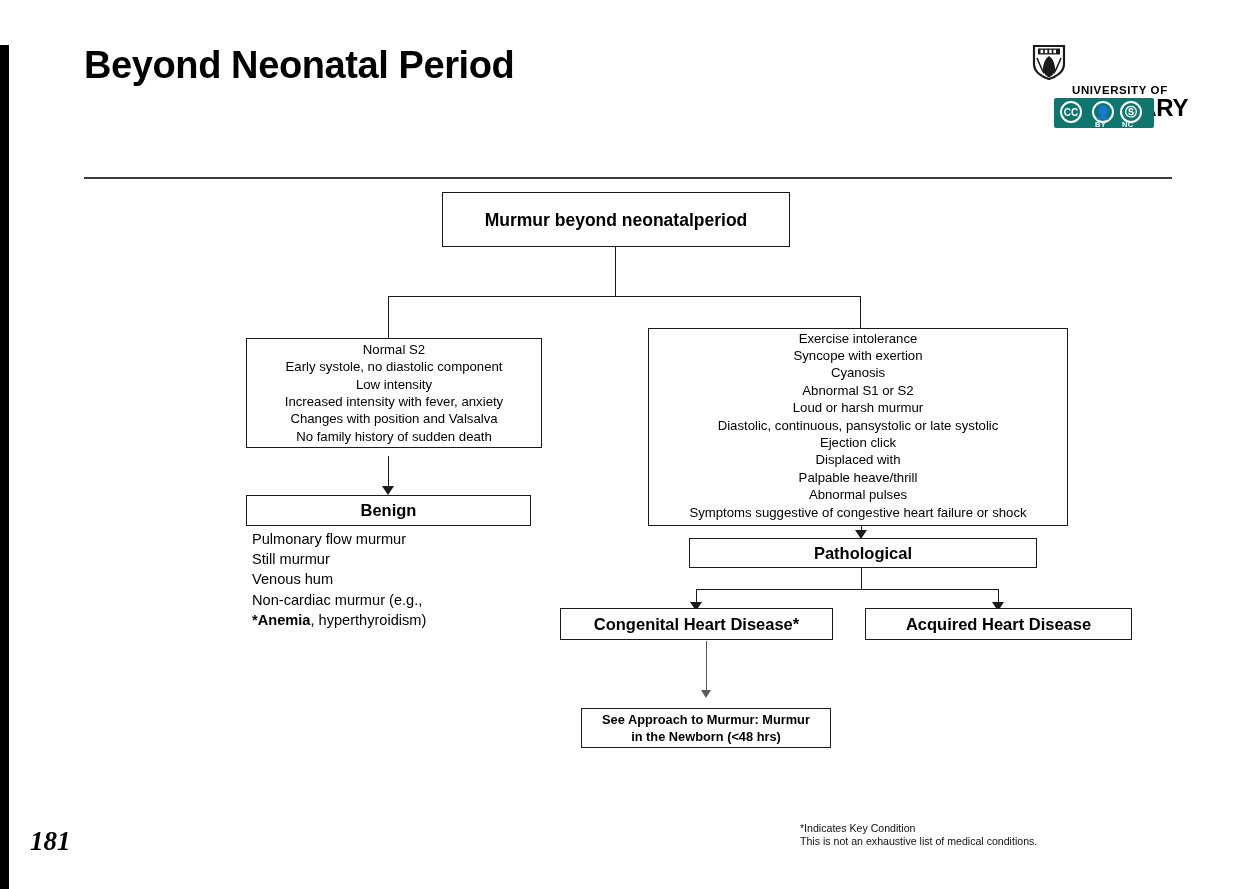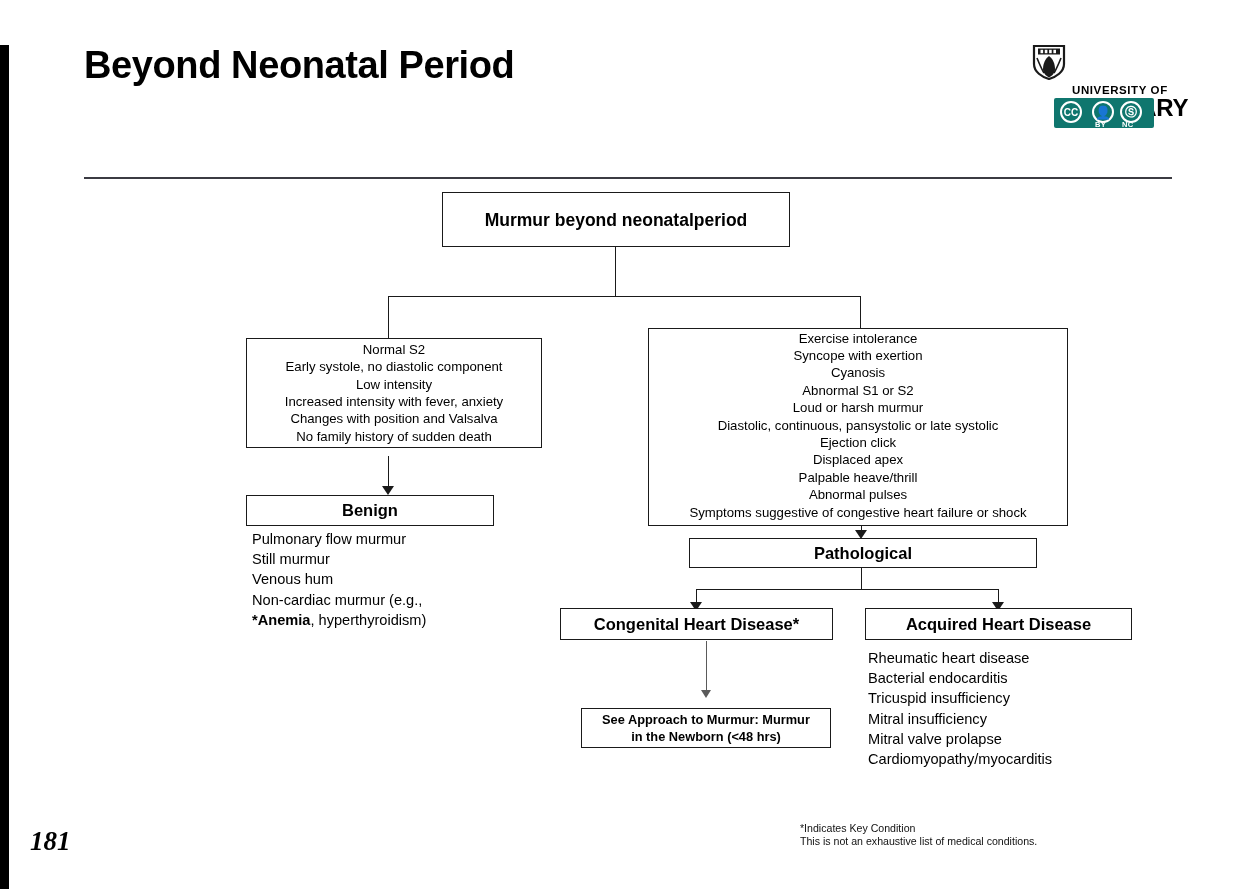--- a/index.html
+++ b/index.html
@@ -194,7 +194,7 @@
     <span class="ln">Loud or harsh murmur</span>
     <span class="ln">Diastolic, continuous, pansystolic or late systolic</span>
     <span class="ln">Ejection click</span>
-    <span class="ln">Displaced apex</span>
+    <span class="ln">Displaced with</span>
     <span class="ln">Palpable heave/thrill</span>
     <span class="ln">Abnormal pulses</span>
     <span class="ln">Symptoms suggestive of congestive heart failure or shock</span>

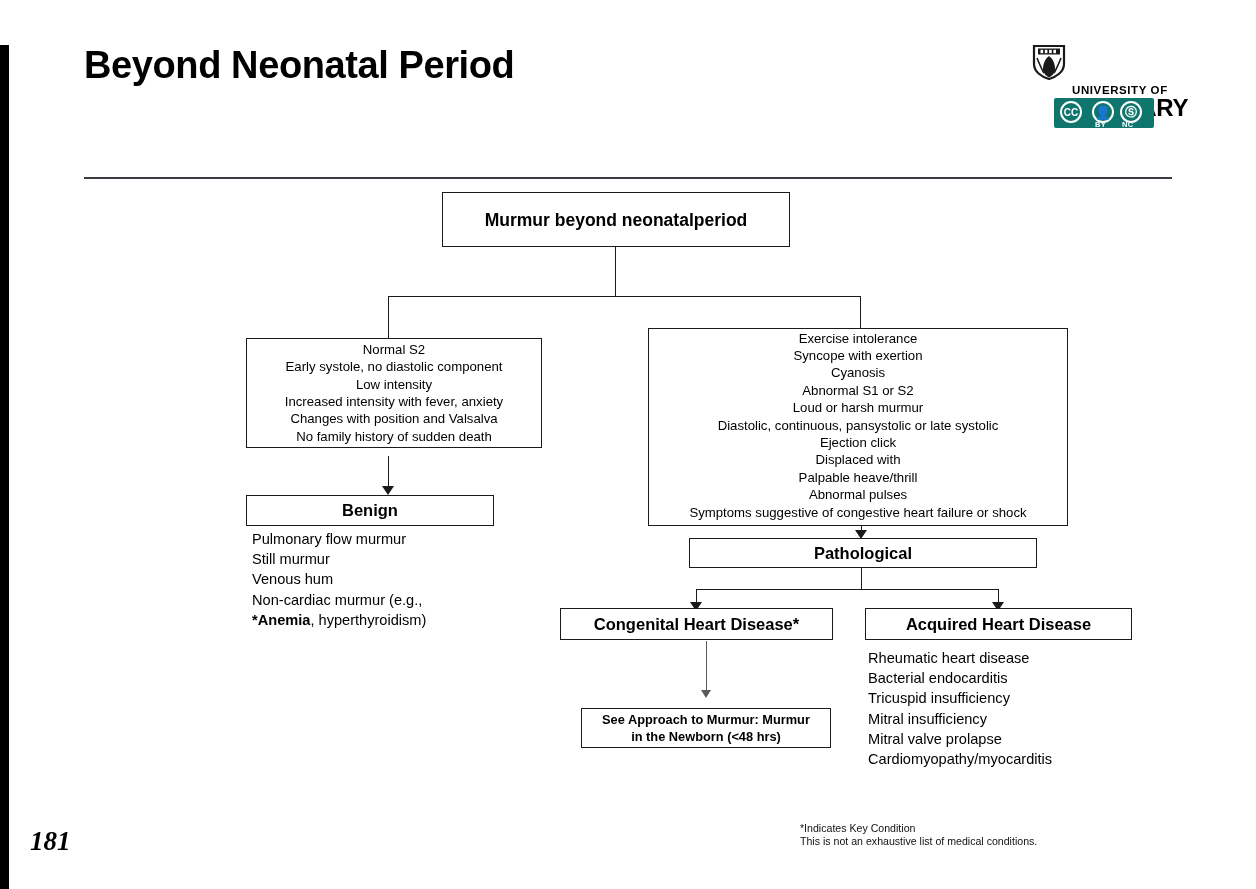--- a/index.html
+++ b/index.html
@@ -174,7 +174,7 @@
   <div class="line vline" style="left:388px; top:456px; height:32px;"></div>
   <div class="arrow" style="left:382px; top:486px;"></div>
 
-  <div class="box hdr" style="left:246px; top:495px; width:248px; height:31px; font-size:16.5px;">
+  <div class="box hdr" style="left:246px; top:495px; width:285px; height:31px; font-size:16.5px;">
     <span>Benign</span>
   </div>
 

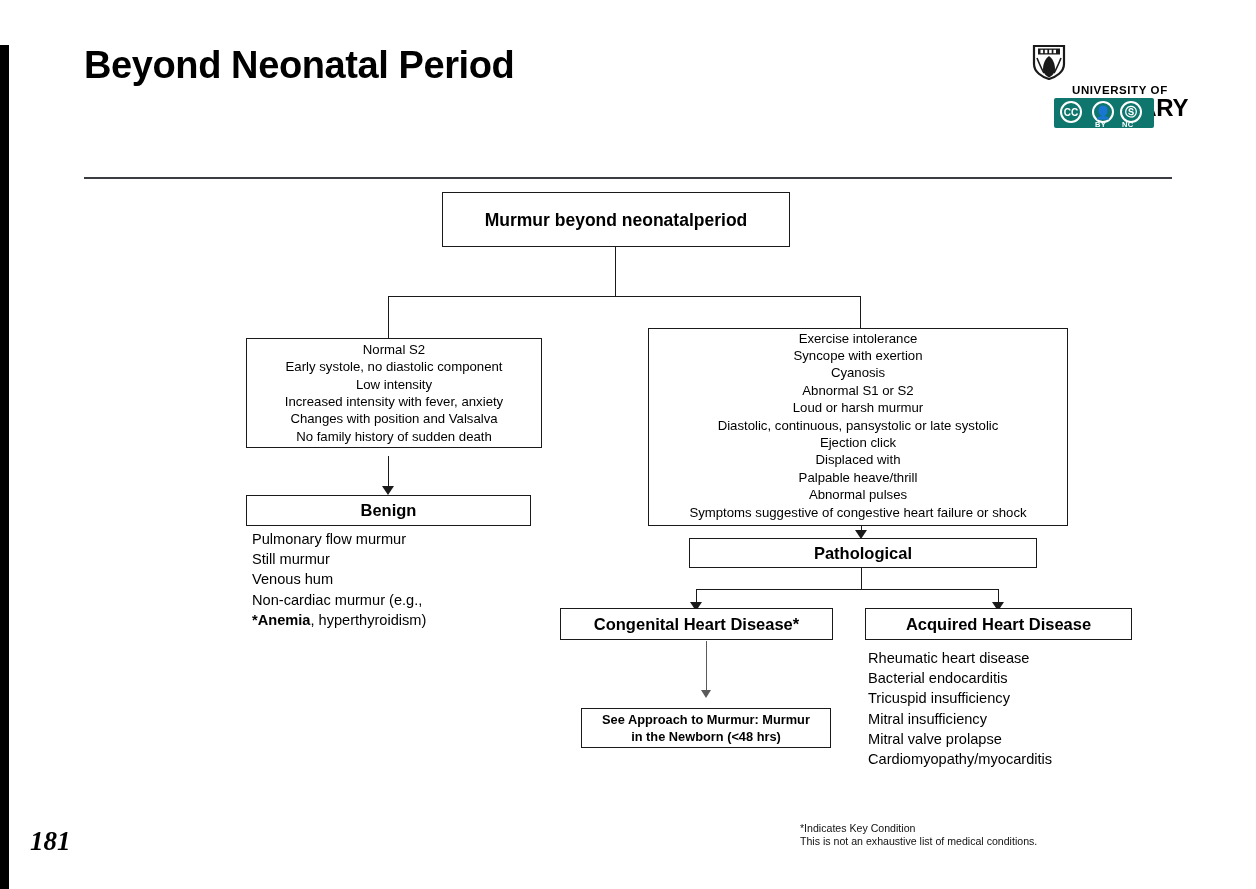--- a/index.html
+++ b/index.html
@@ -222,14 +222,6 @@
     <span>Acquired Heart Disease</span>
   </div>
 
-  <div class="list" style="left:868px; top:648px; width:290px;">
-    <span class="ln">Rheumatic heart disease</span>
-    <span class="ln">Bacterial endocarditis</span>
-    <span class="ln">Tricuspid insufficiency</span>
-    <span class="ln">Mitral insufficiency</span>
-    <span class="ln">Mitral valve prolapse</span>
-    <span class="ln">Cardiomyopathy/myocarditis</span>
-  </div>
 
   <div class="line vline thin" style="left:706px; top:641px; height:53px;"></div>
   <div class="arrow thin" style="left:701px; top:690px;"></div>

